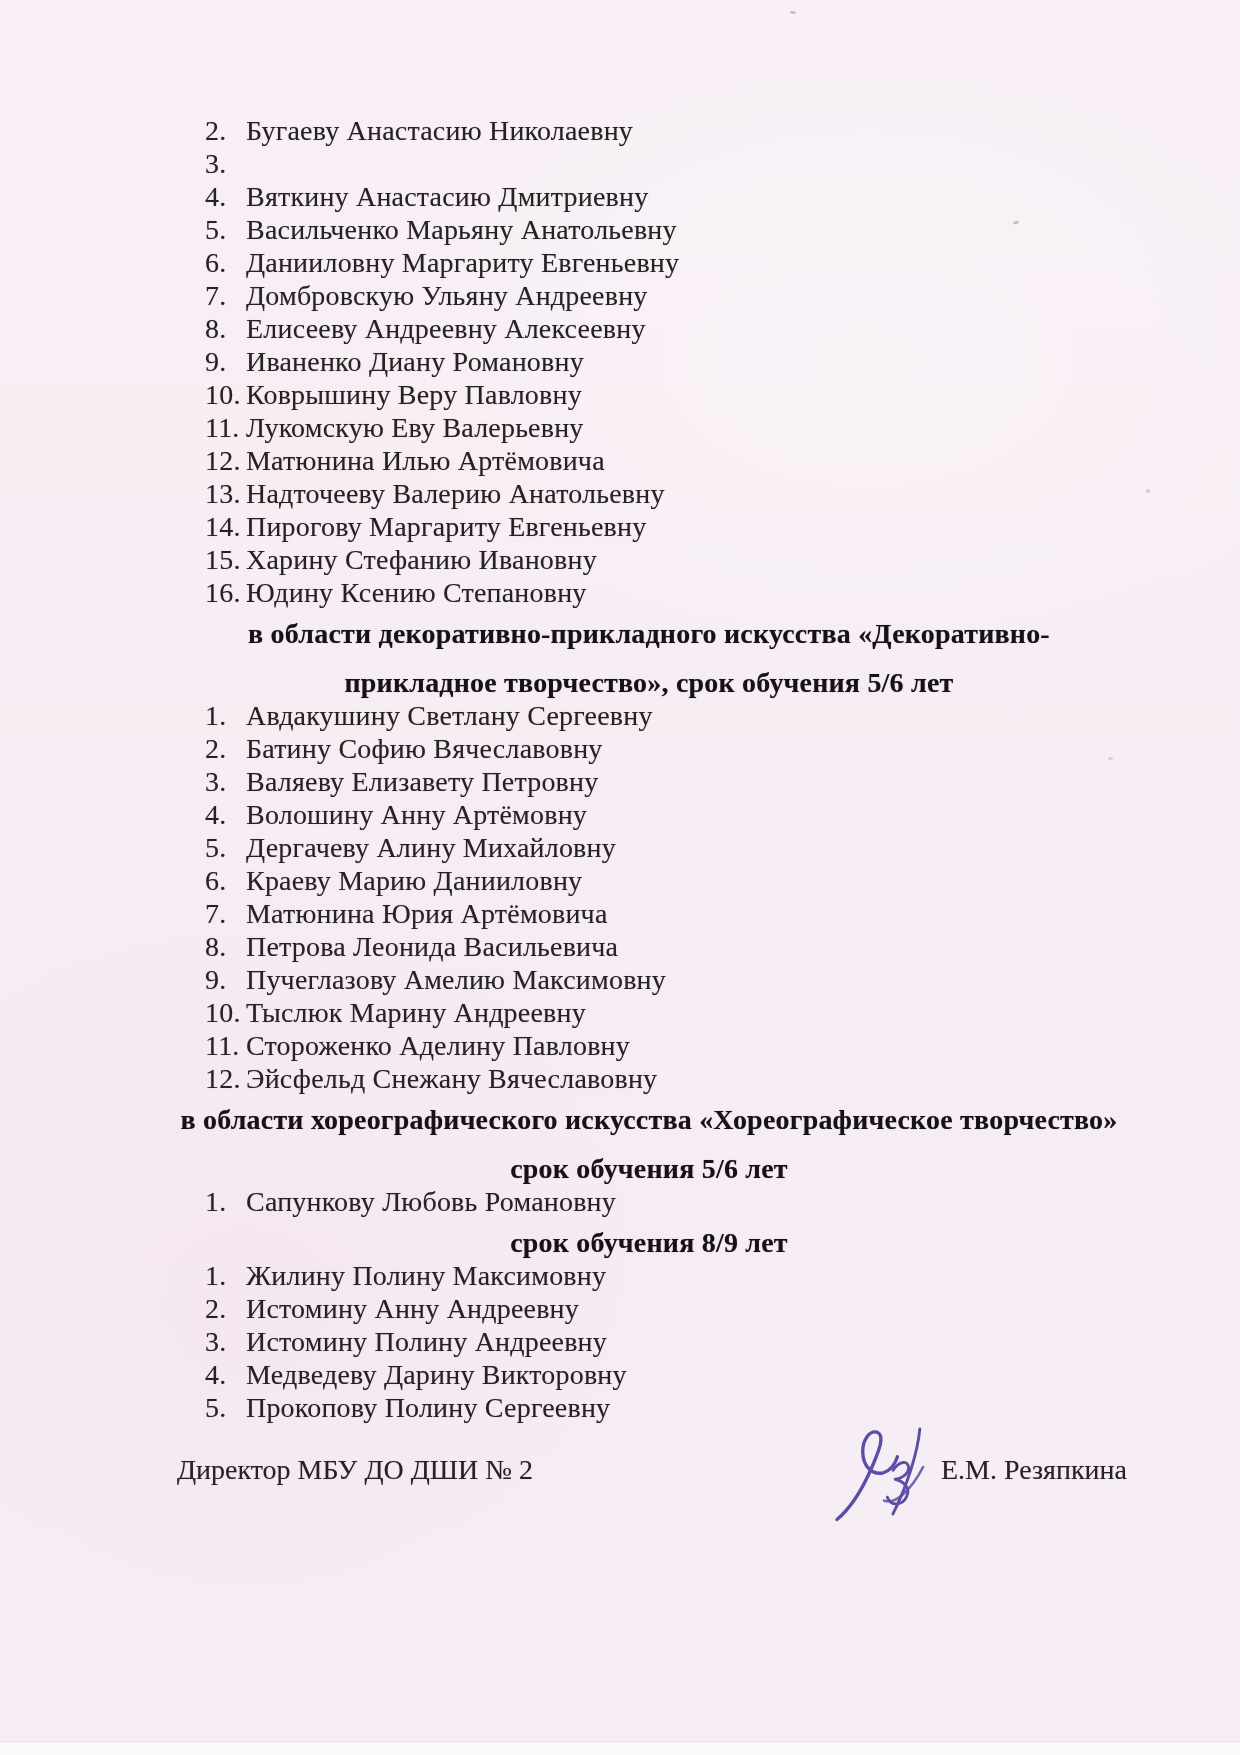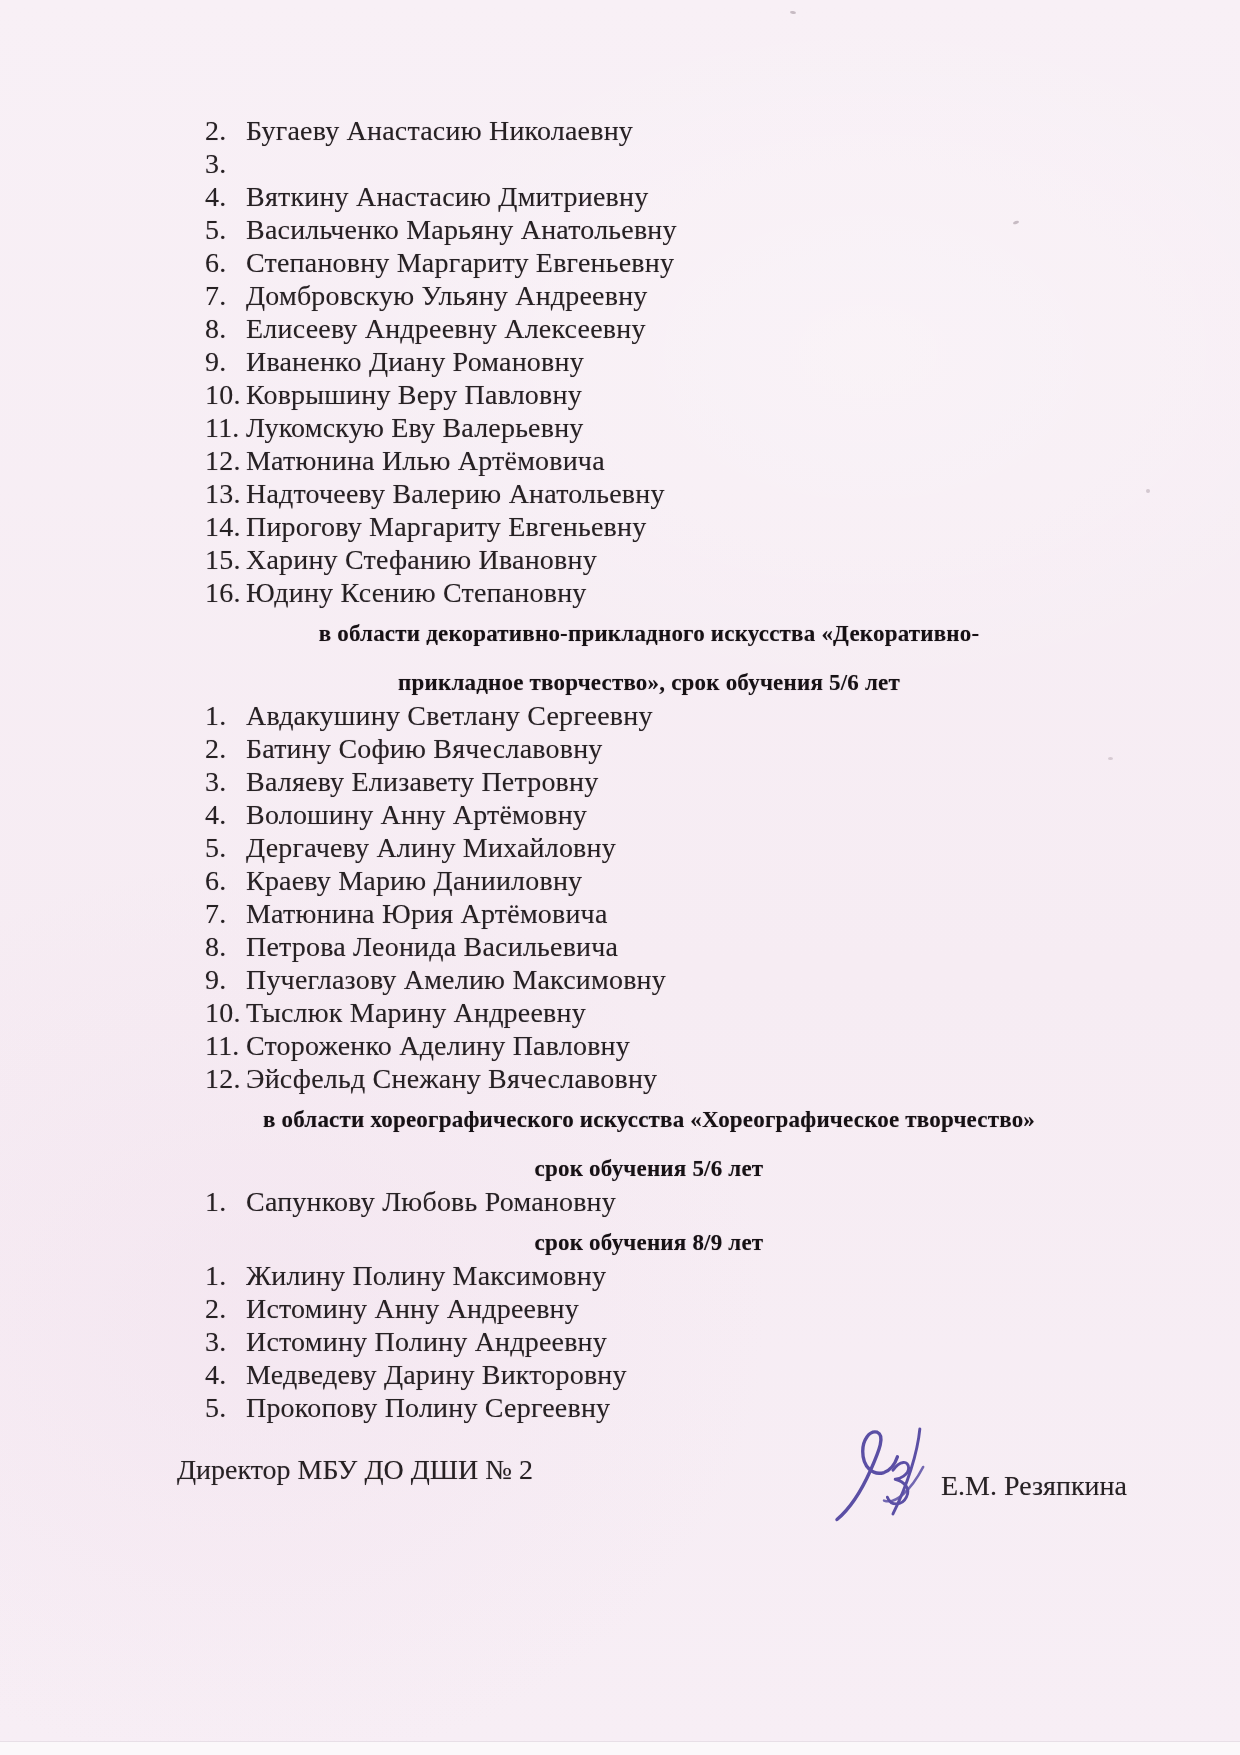--- a/index.html
+++ b/index.html
@@ -80,7 +80,7 @@
       </div>
       <div class="row">
         <span class="num">6.</span>
-        <span class="name">Степановну Маргариту Евгеньевну</span>
+        <span class="name">Данииловну Маргариту Евгеньевну</span>
       </div>
       <div class="row">
         <span class="num">7.</span>

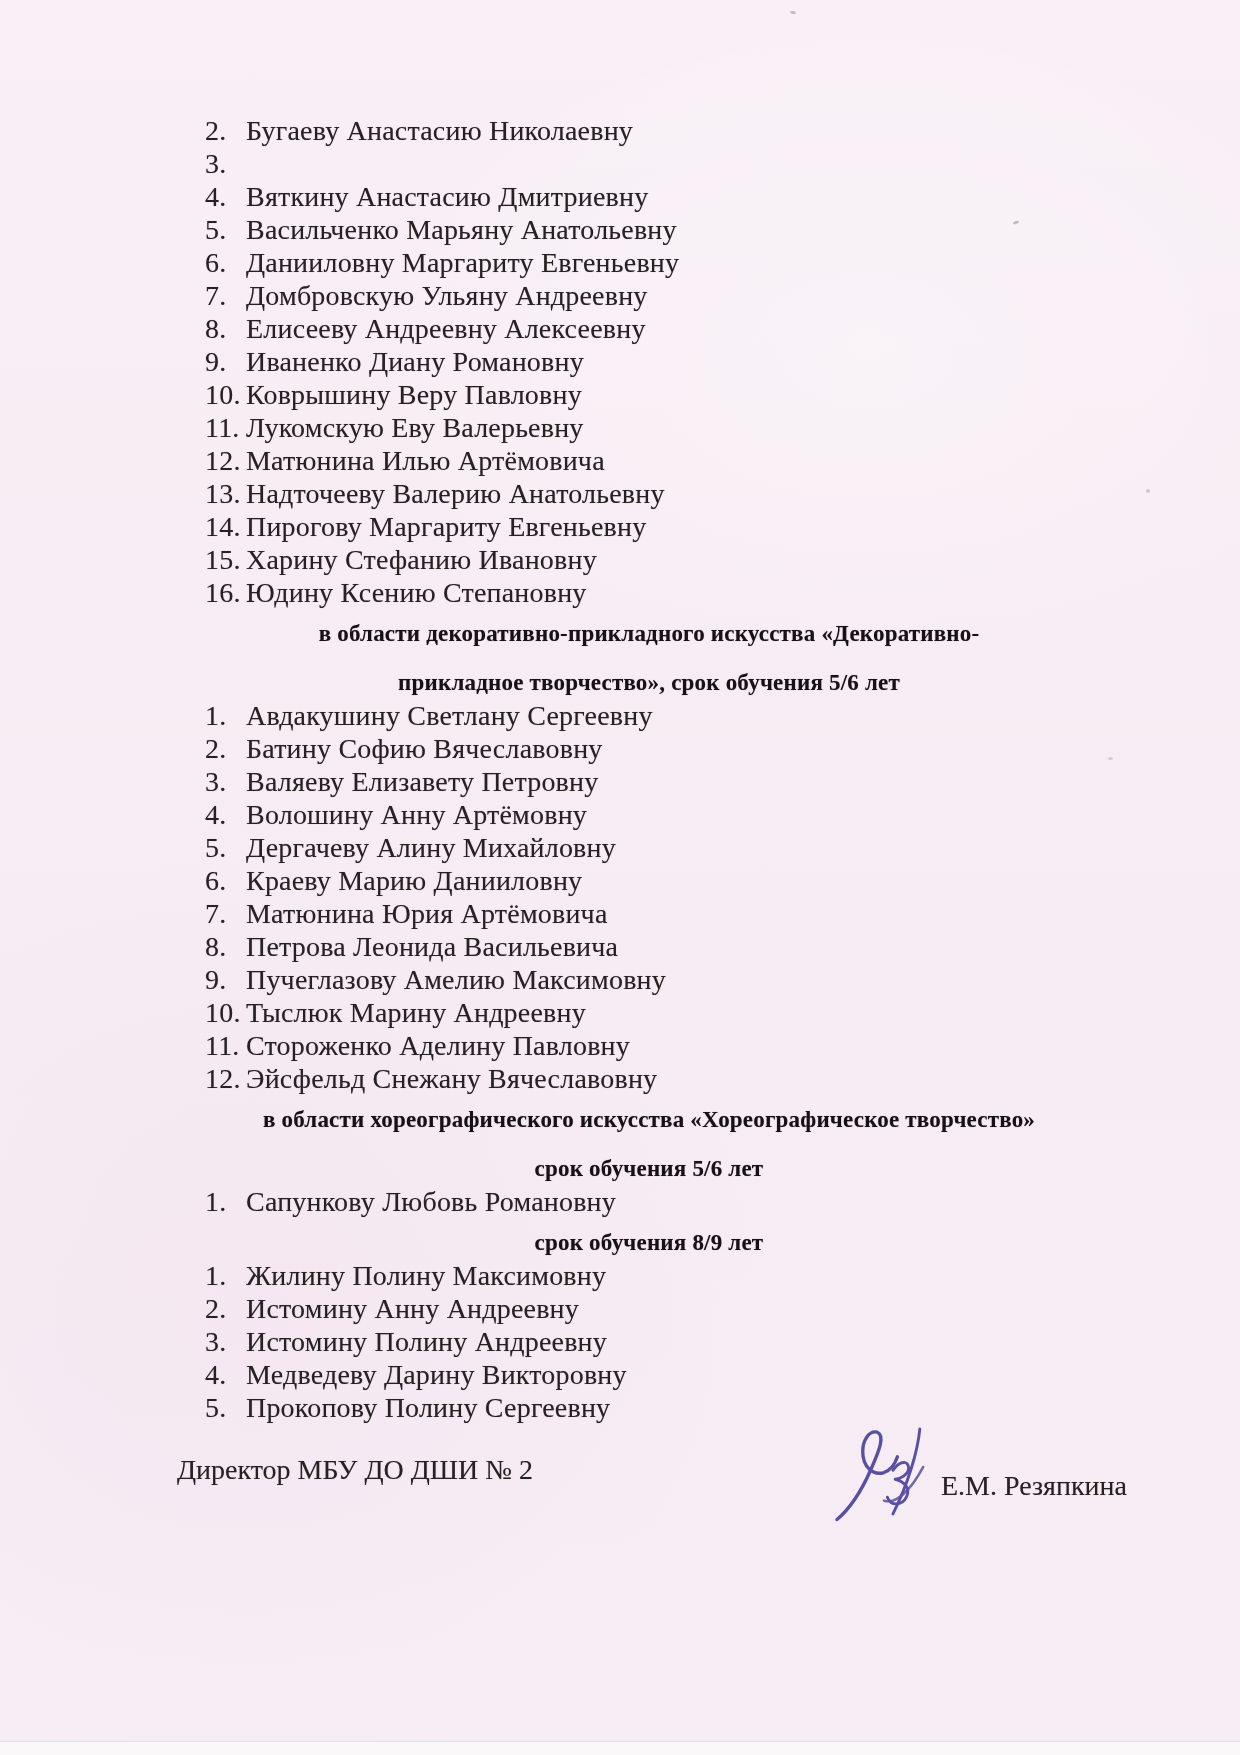--- a/index.html
+++ b/index.html
@@ -29,7 +29,7 @@
   .heading{
     font-weight:bold;
     text-align:center;
-    font-size:23px;
+    font-size:28px;
     line-height:33px;
     margin:8px 92px 0 150px;
     color:#161114;

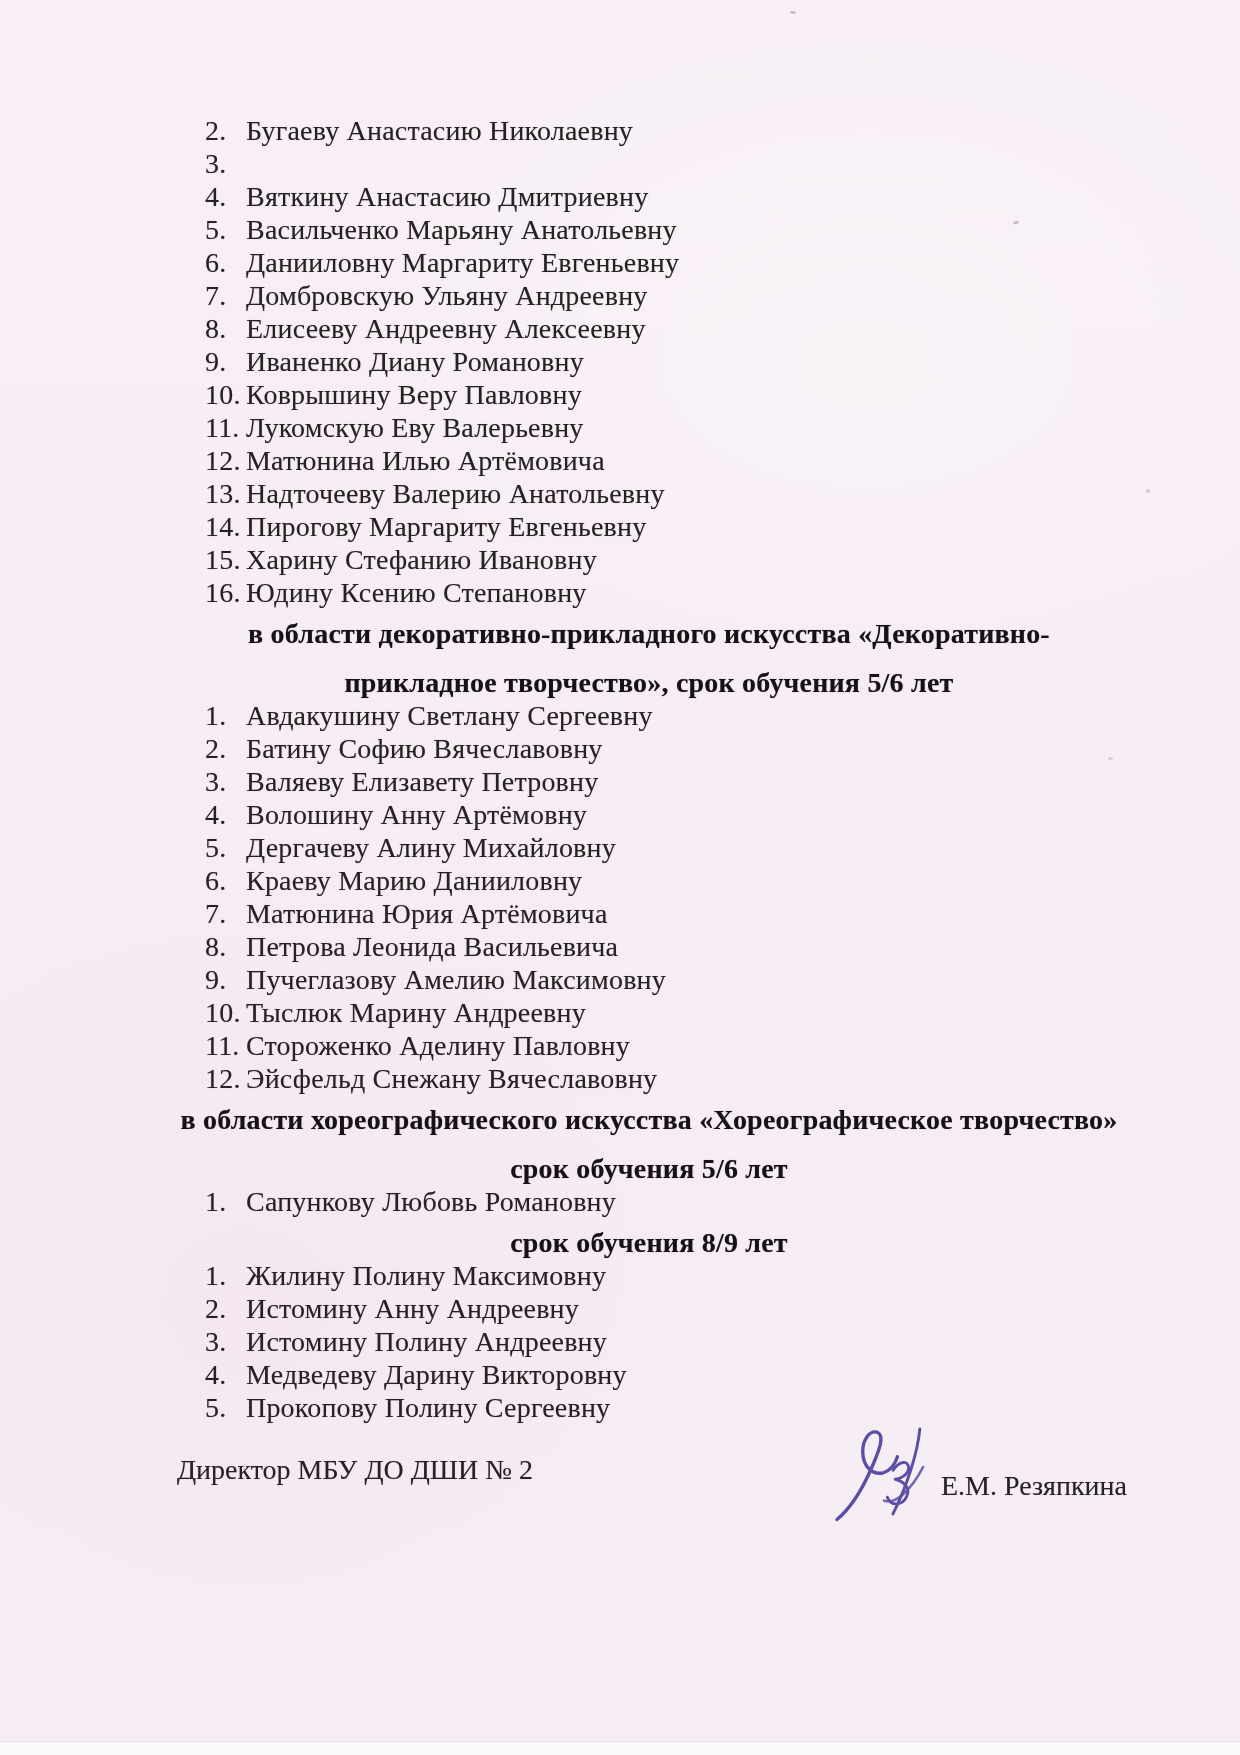--- a/index.html
+++ b/index.html
@@ -45,7 +45,7 @@
     text-shadow:0 0 1px rgba(60,40,60,.30);
   }
   .dir-label{position:absolute;left:177px;top:10px;white-space:nowrap;}
-  .dir-name{position:absolute;left:941px;top:10px;white-space:nowrap;margin-top:16px;}
+  .dir-name{position:absolute;left:941px;top:10px;white-space:nowrap;}
   .sig{position:absolute;left:828px;top:-22px;width:112px;height:112px;}
   .scan-edge{
     position:absolute;left:0;right:0;bottom:0;height:13px;

